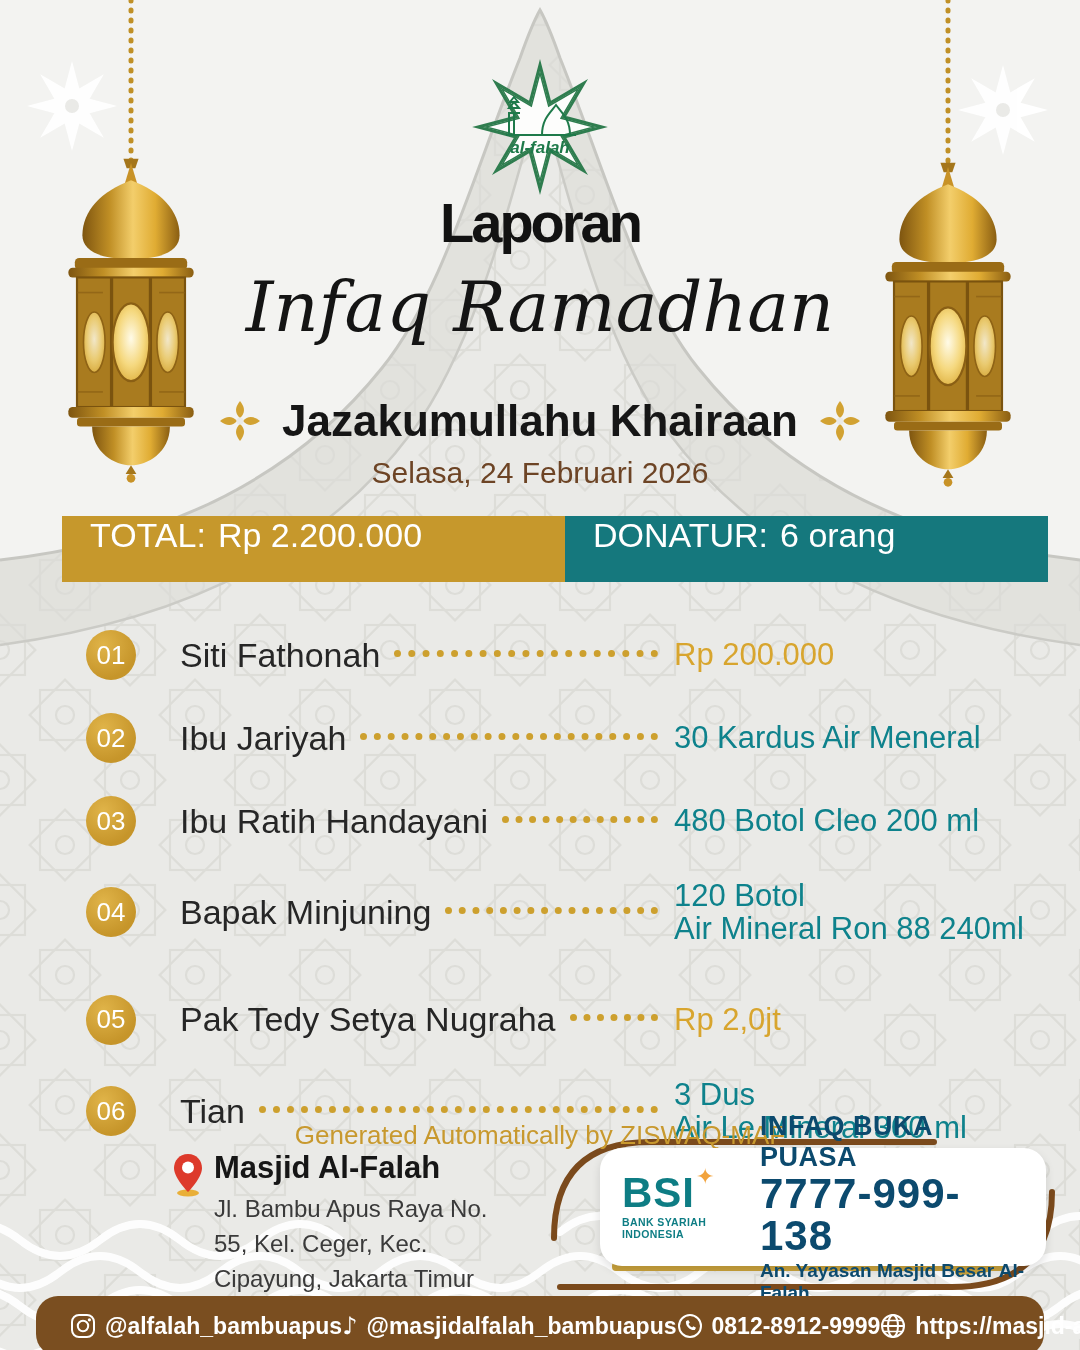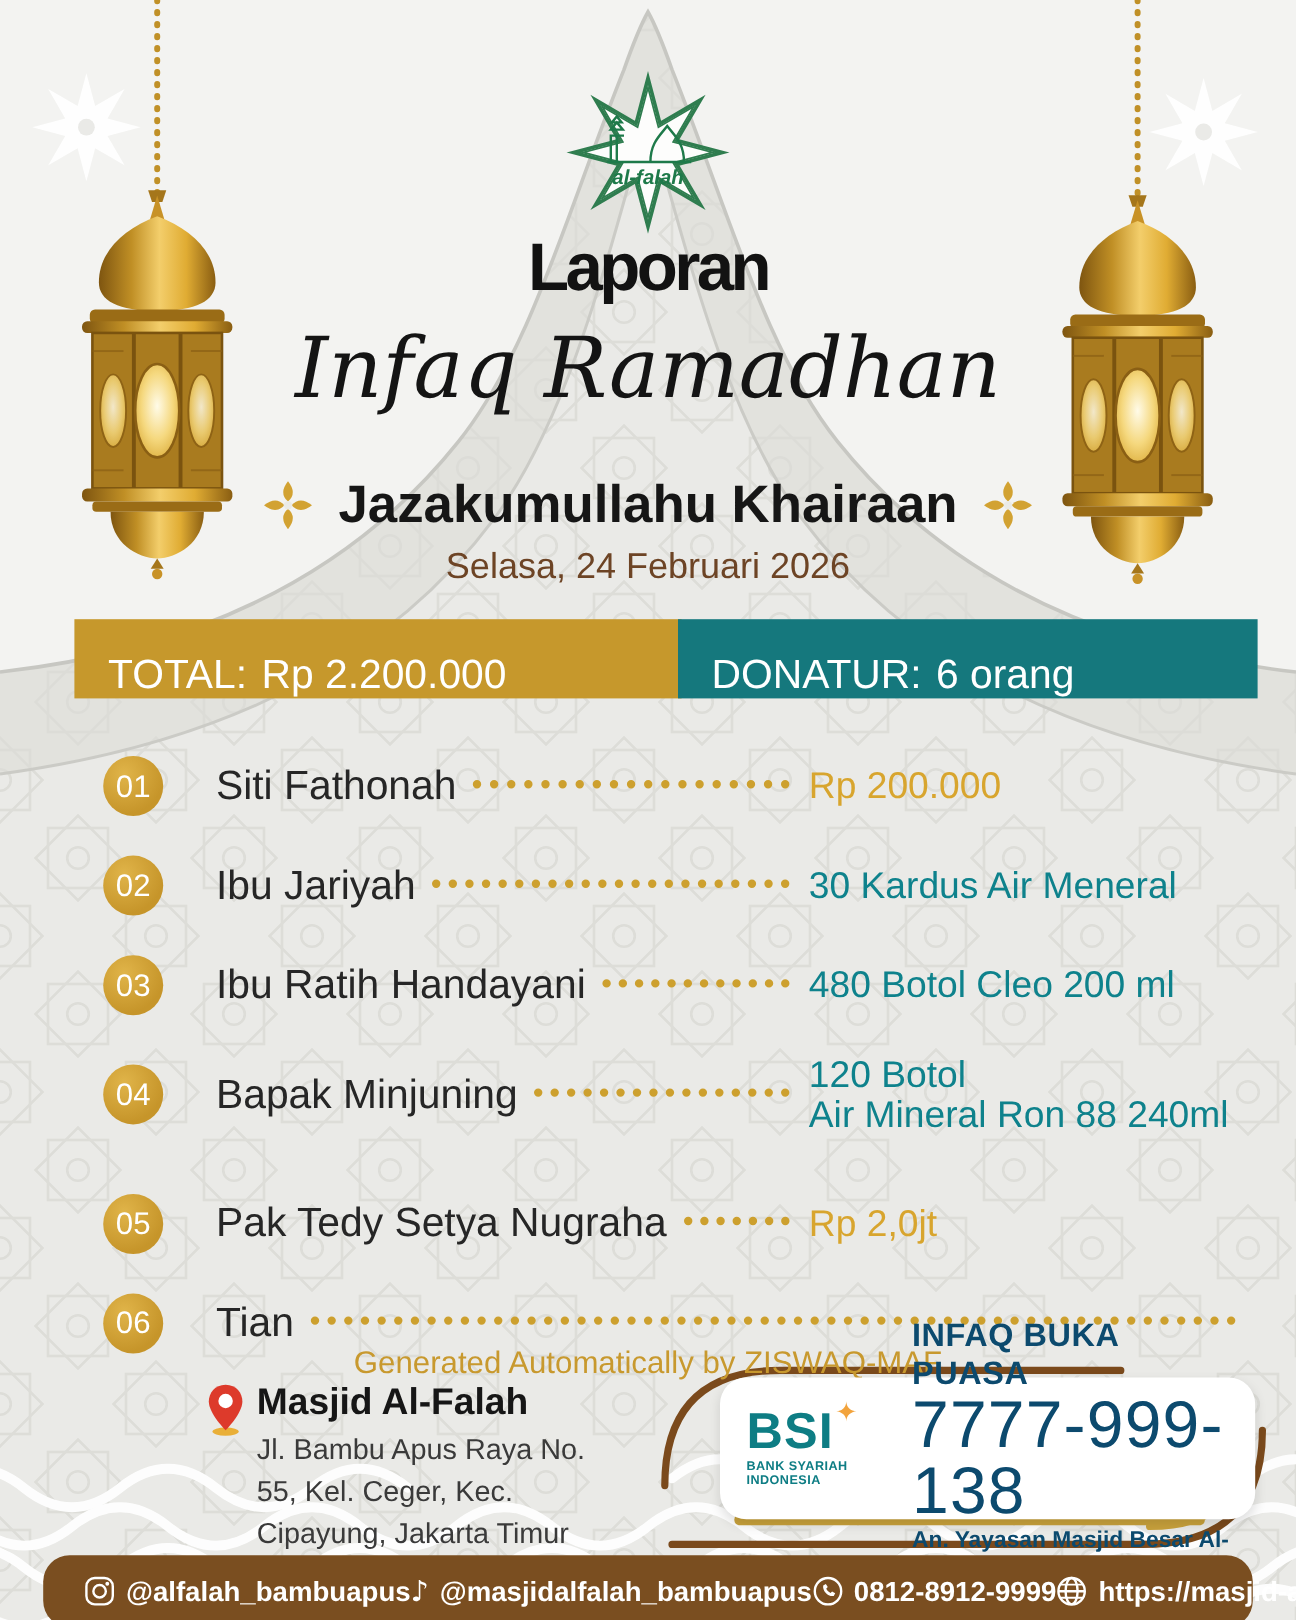--- a/index.html
+++ b/index.html
@@ -17,7 +17,7 @@
   .greeting .txt{font-size:44px;font-weight:800;color:#161616;letter-spacing:0px;}
   .date{left:0;top:456px;width:100%;text-align:center;font-size:30px;color:#6D4425;font-weight:500;}
 
-  .banner{top:516px;height:66px;display:flex;align-items:flex-end;padding-left:28px;
+  .banner{top:516px;height:66px;display:flex;align-items:flex-start;padding-left:28px;
     color:#fff;font-size:34px;font-weight:400;}
   .banner.gold{left:62px;width:478px;background:#C6982C;}
   .banner.teal{left:565px;width:455px;background:#15787D;}

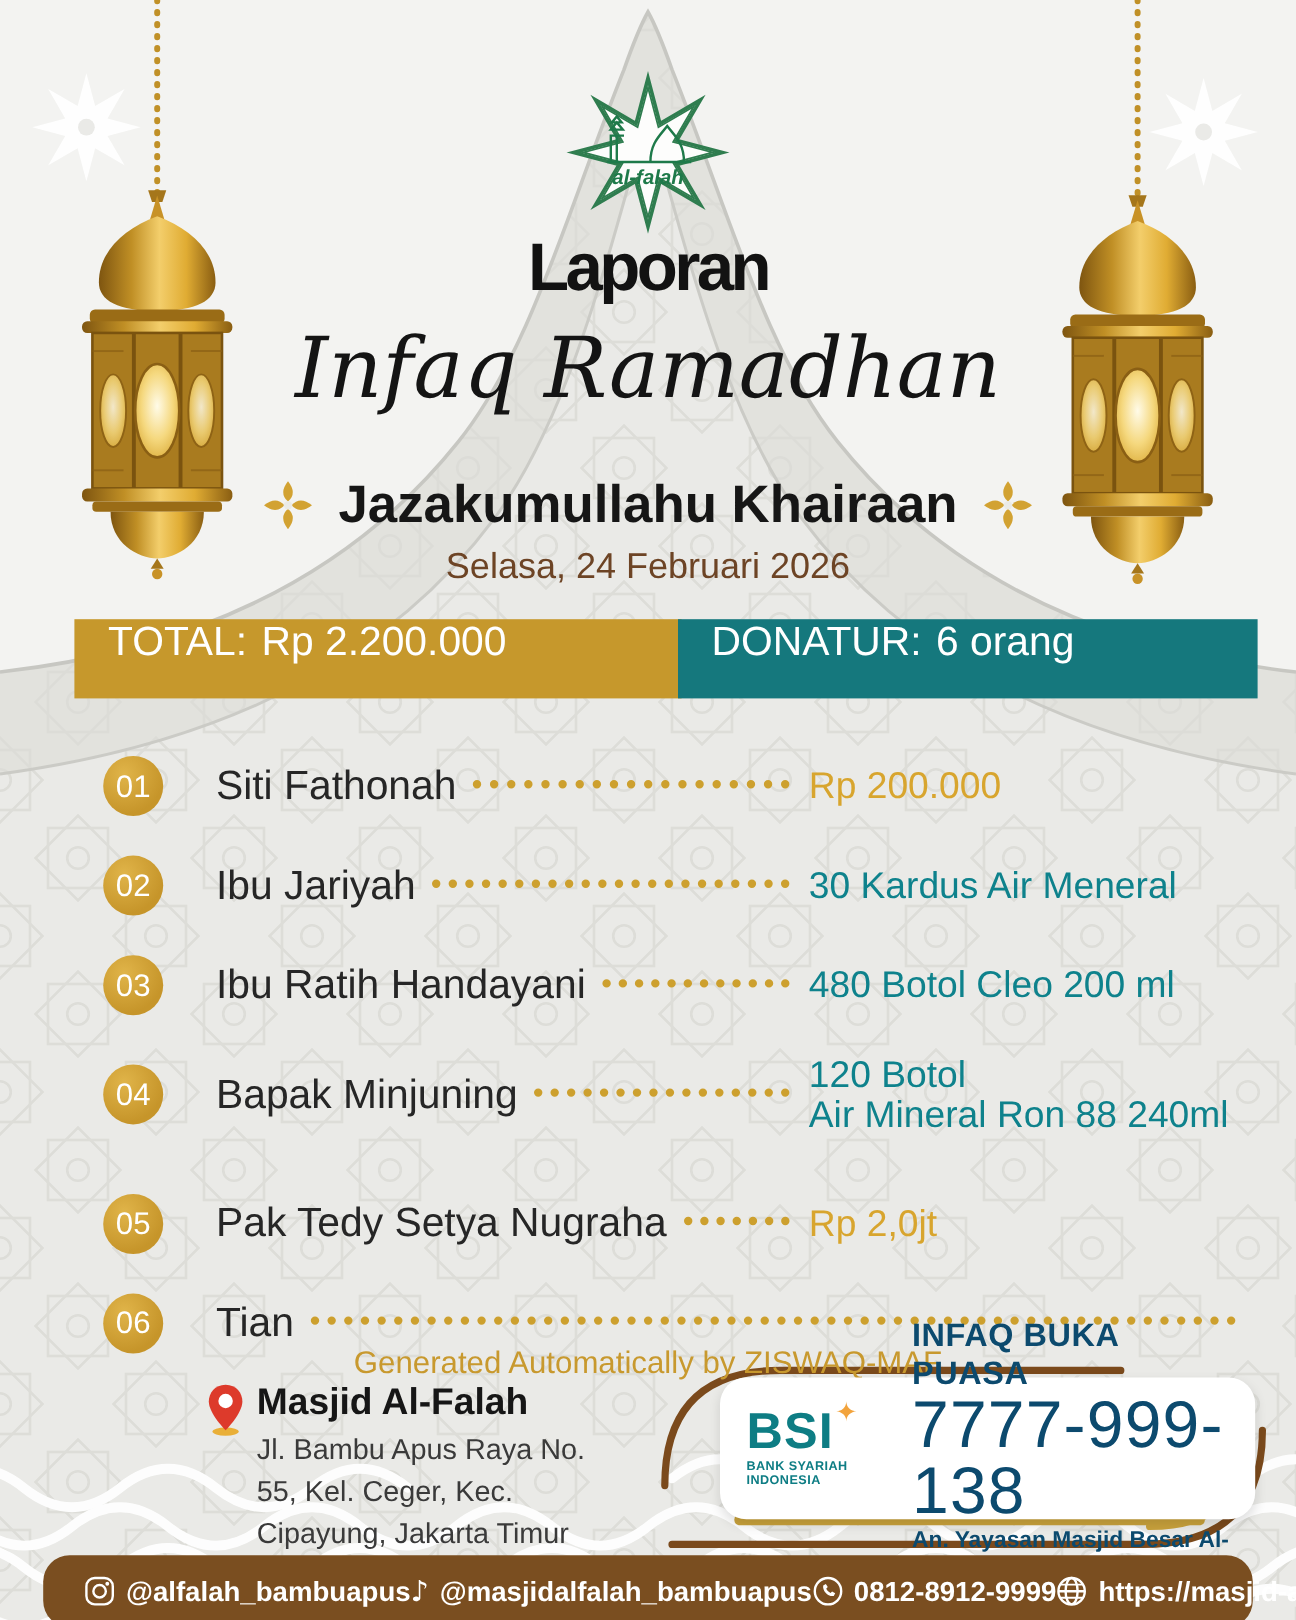--- a/index.html
+++ b/index.html
@@ -257,6 +257,10 @@
       <div class="num">06</div>
       <div class="name">Tian</div>
       <div class="leader"></div>
+      <div class="value goods">
+          <div>3 Dus</div>
+          <div>Air Le Mineral 300 ml</div>
+        </div>
     </div>
   </div>
 

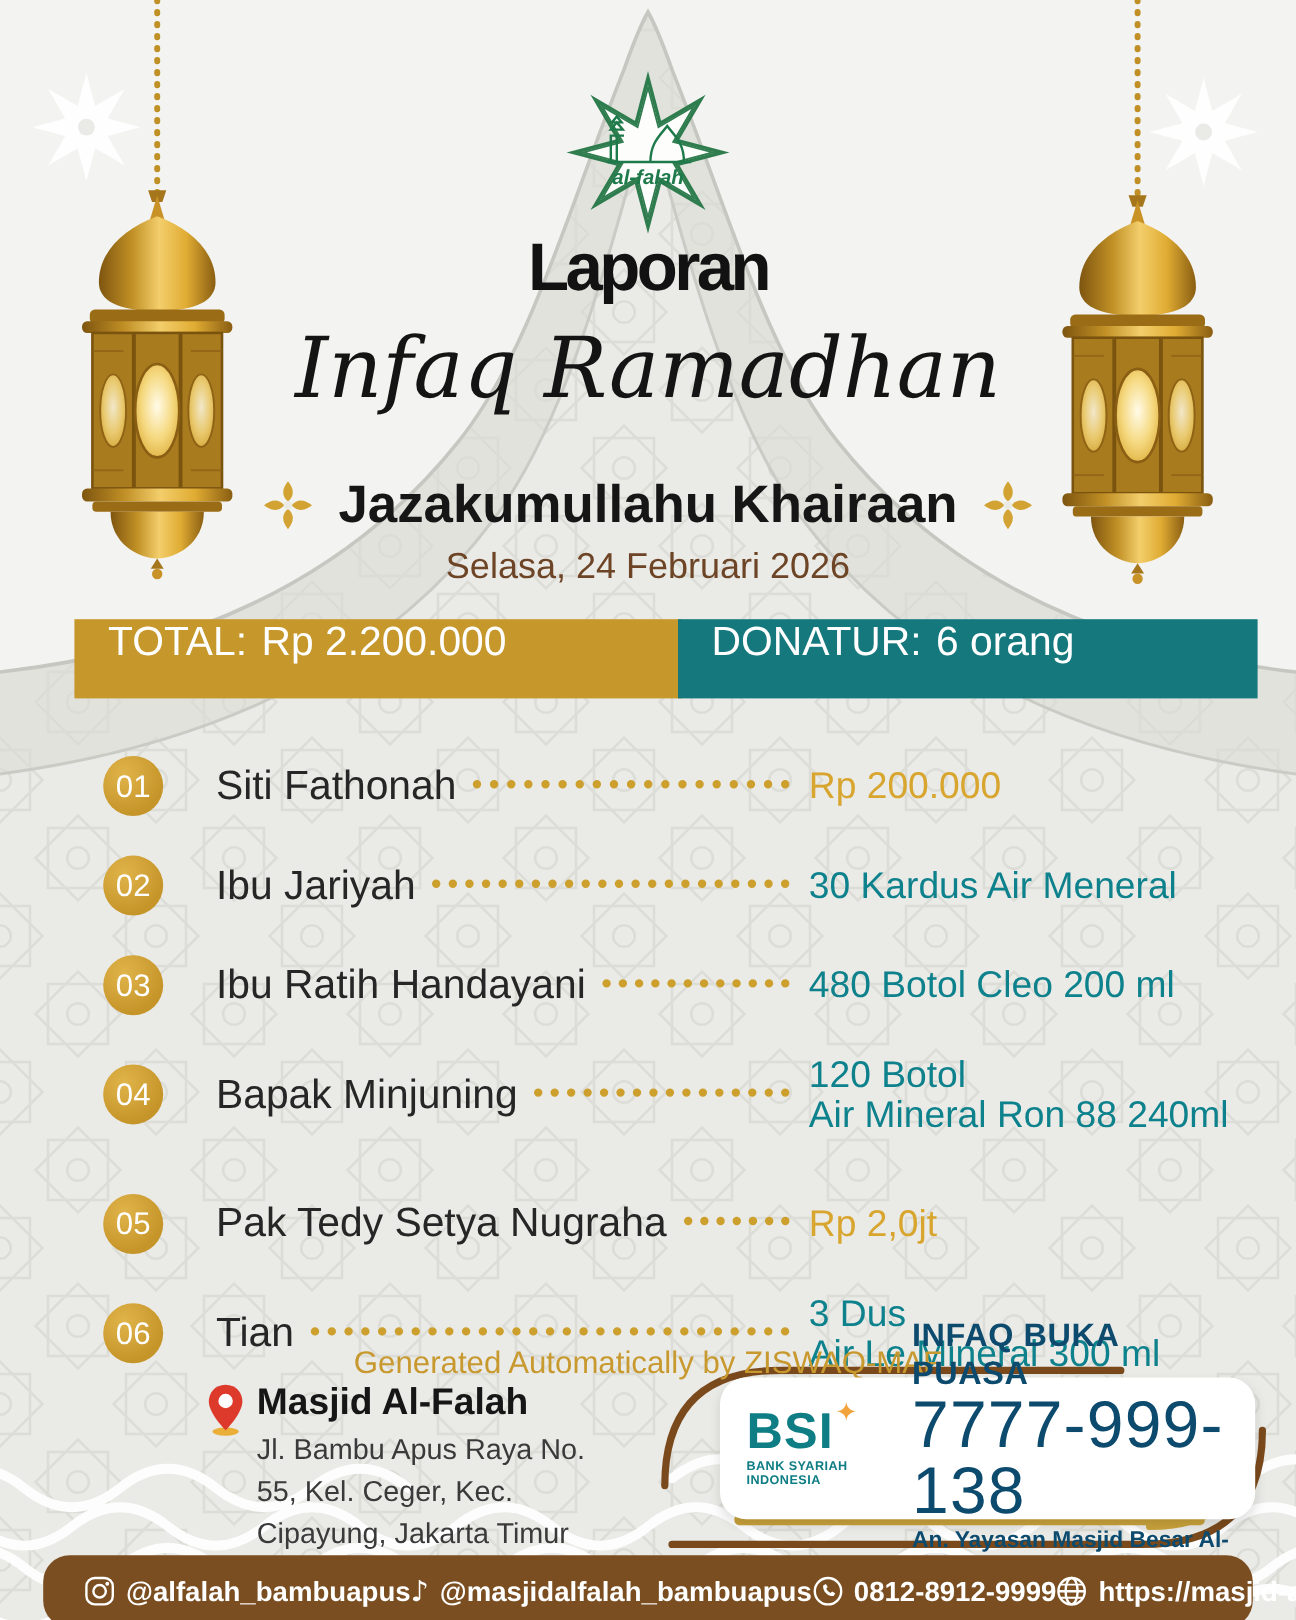--- a/index.html
+++ b/index.html
@@ -51,7 +51,7 @@
   .bsi-logo .sub{font-size:10.5px;font-weight:700;letter-spacing:0.4px;line-height:1.15;margin-top:4px;}
   .bsi-info{flex:1;color:#0c4a6e;}
   .bsi-info .t1{font-size:27px;font-weight:700;letter-spacing:0.5px;}
-  .bsi-info .t2{font-size:55px;font-weight:400;letter-spacing:1px;line-height:1.0;}
+  .bsi-info .t2{font-size:42px;font-weight:700;letter-spacing:1px;line-height:1.0;}
   .bsi-info .t3{font-size:19px;font-weight:700;margin-top:3px;}
 
   .bottom-bar{left:36px;top:1296px;width:1008px;height:60px;background:#7A4E20;border-radius:22px;

